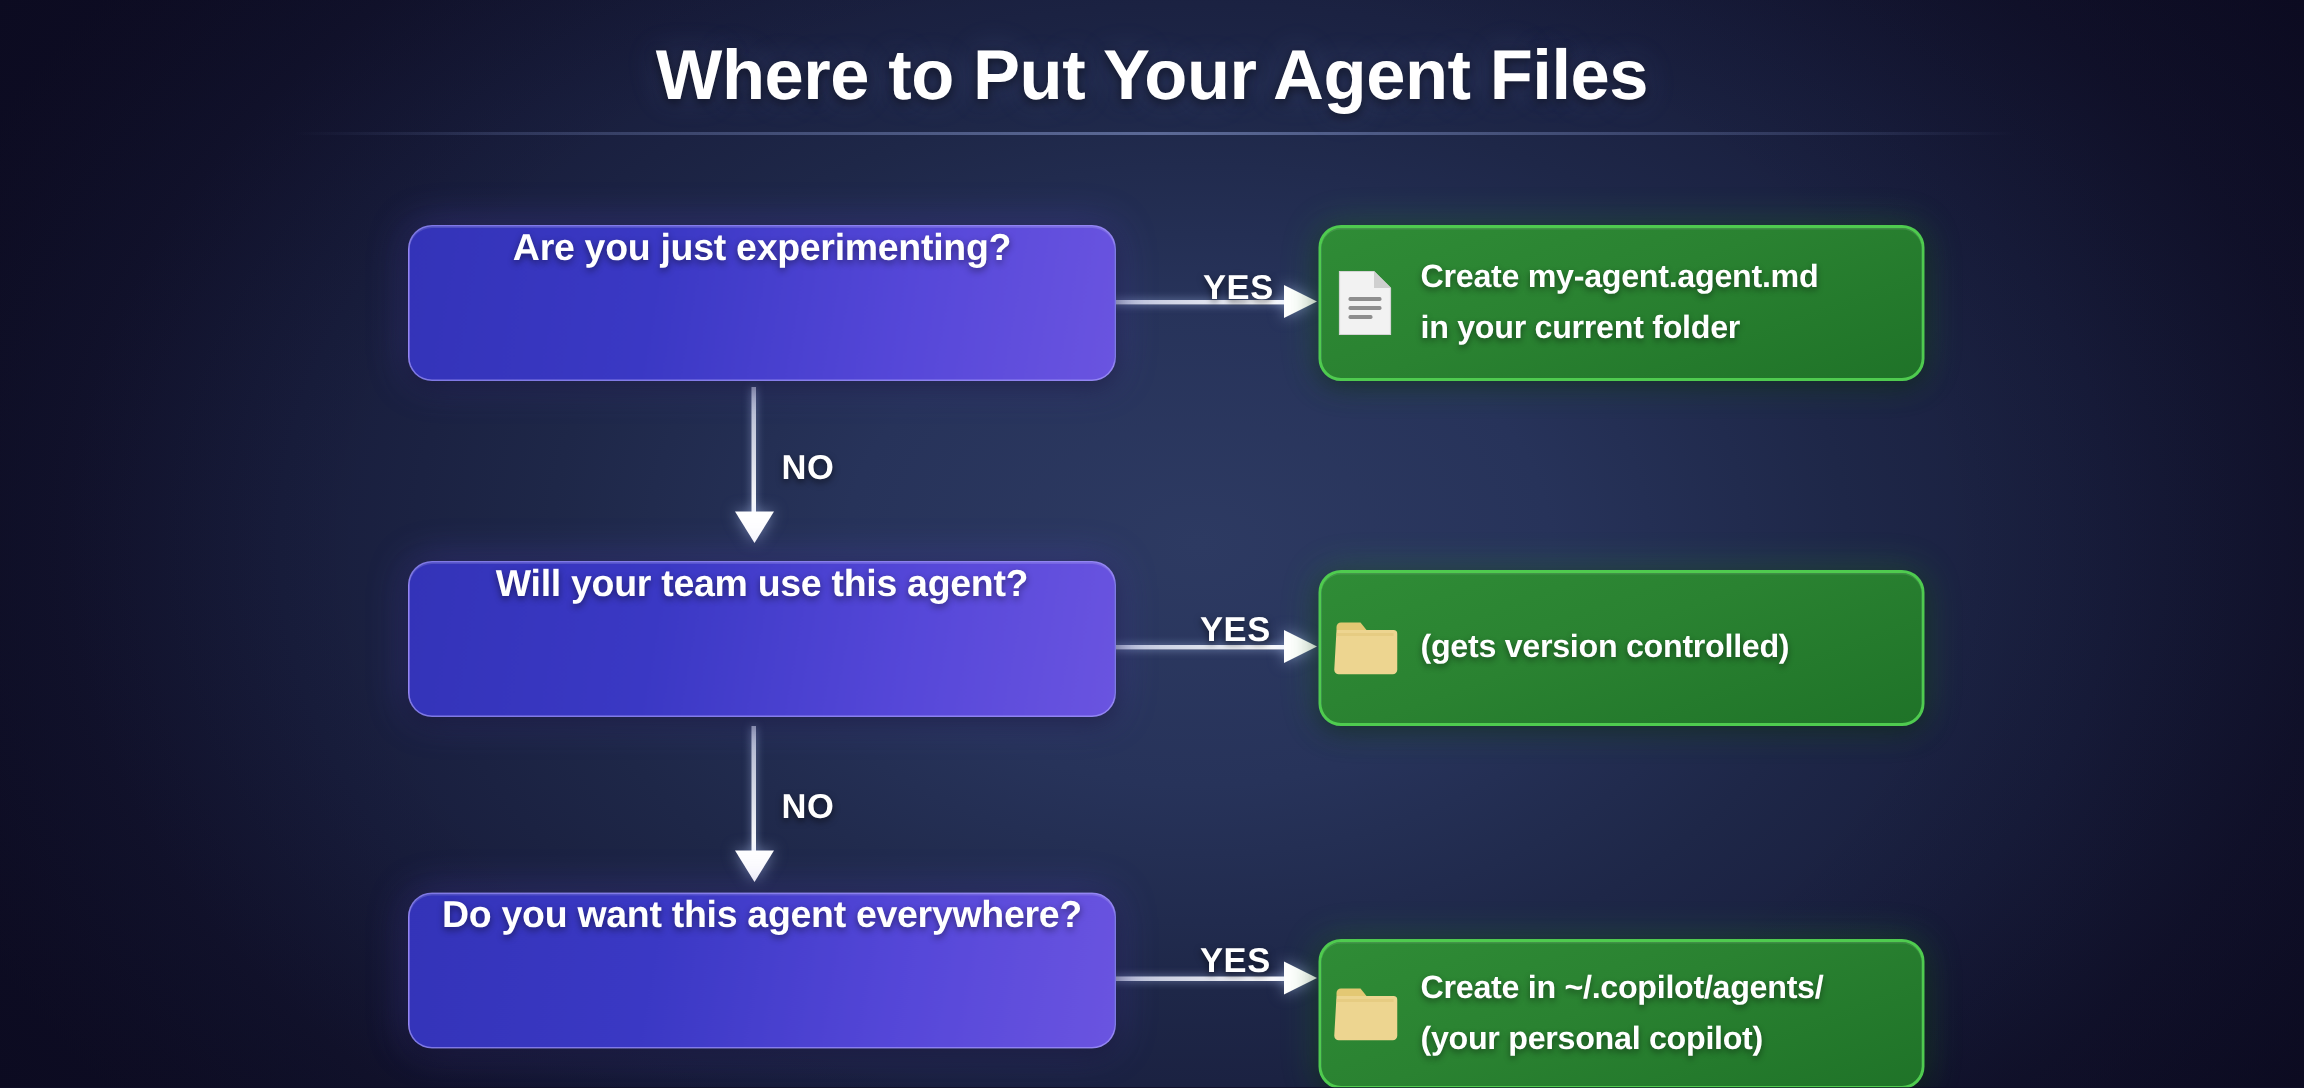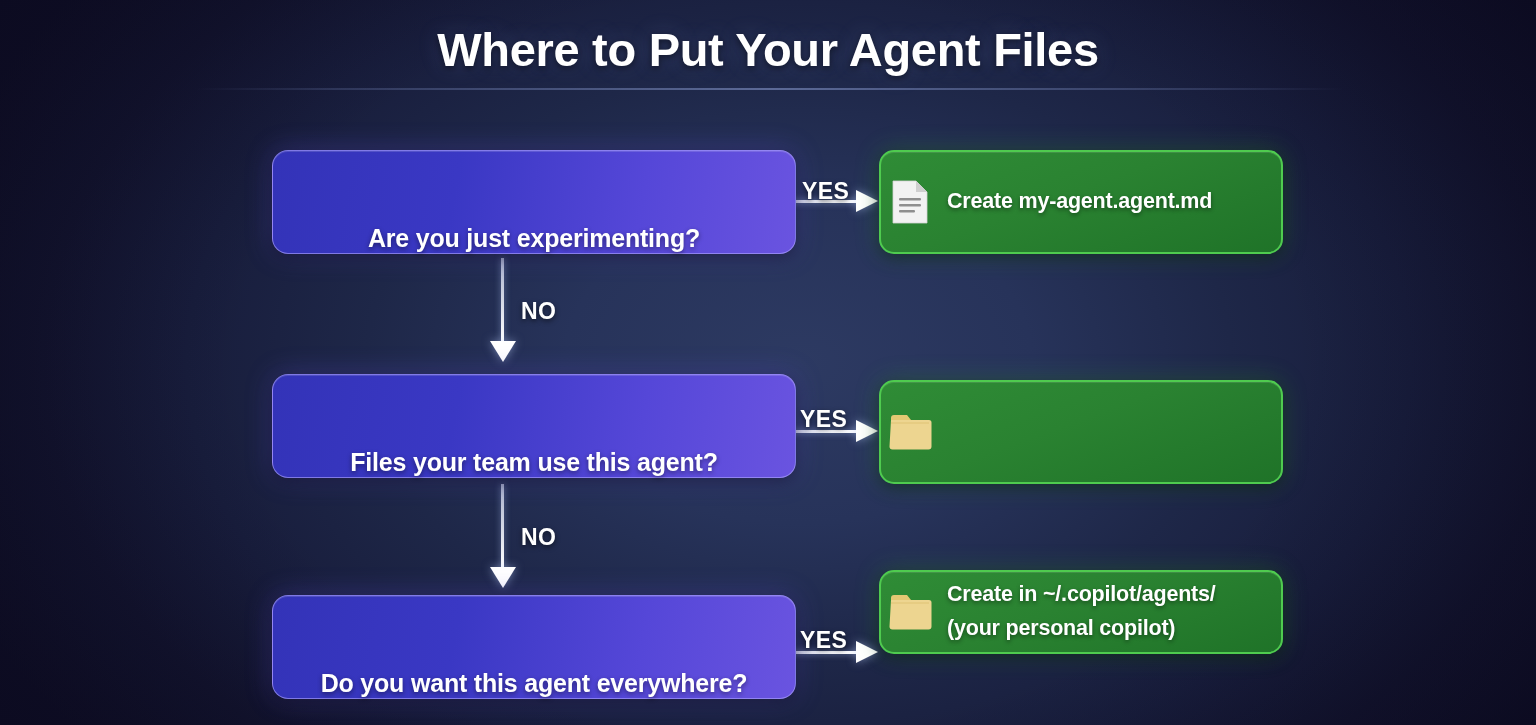--- a/index.html
+++ b/index.html
@@ -65,7 +65,7 @@
   .decision {
     position: absolute;
     left: 272px;
-    width: 524px;
+    width: 472px;
     height: 104px;
     border-radius: 16px;
     background: linear-gradient(100deg, #3333b8 0%, #3a38c4 35%, #5547d8 70%, #6a54e0 100%);
@@ -75,7 +75,7 @@
       0 0 26px rgba(98,86,220,0.40),
       inset 0 1px 0 rgba(255,255,255,0.14);
     display: flex;
-    align-items: flex-end;
+    align-items: flex-start;
     justify-content: center;
     z-index: 3;
   }

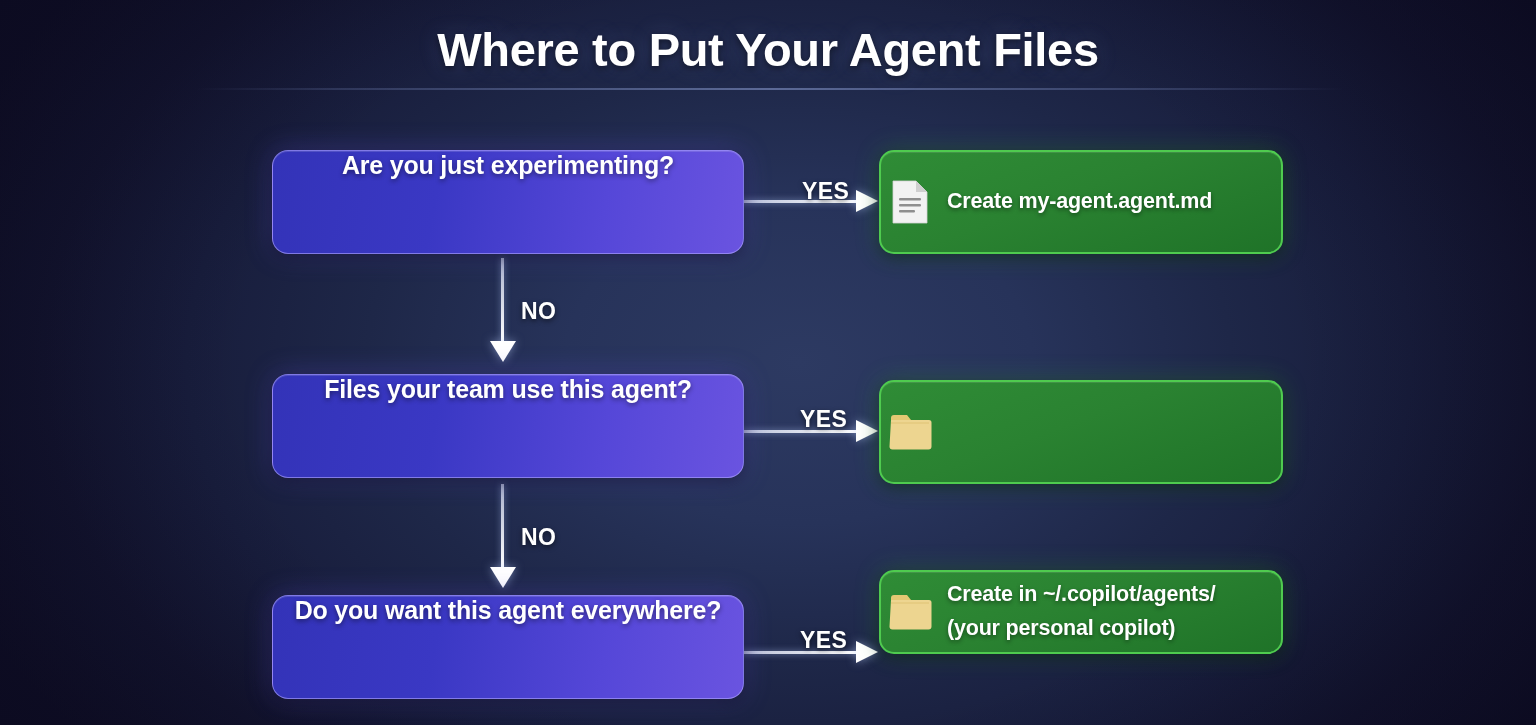--- a/index.html
+++ b/index.html
@@ -229,6 +229,7 @@
     </div>
     <div class="action-text">
       <div>Create my-agent.agent.md</div>
+      <div>in your current folder</div>
     </div>
   </div>
 

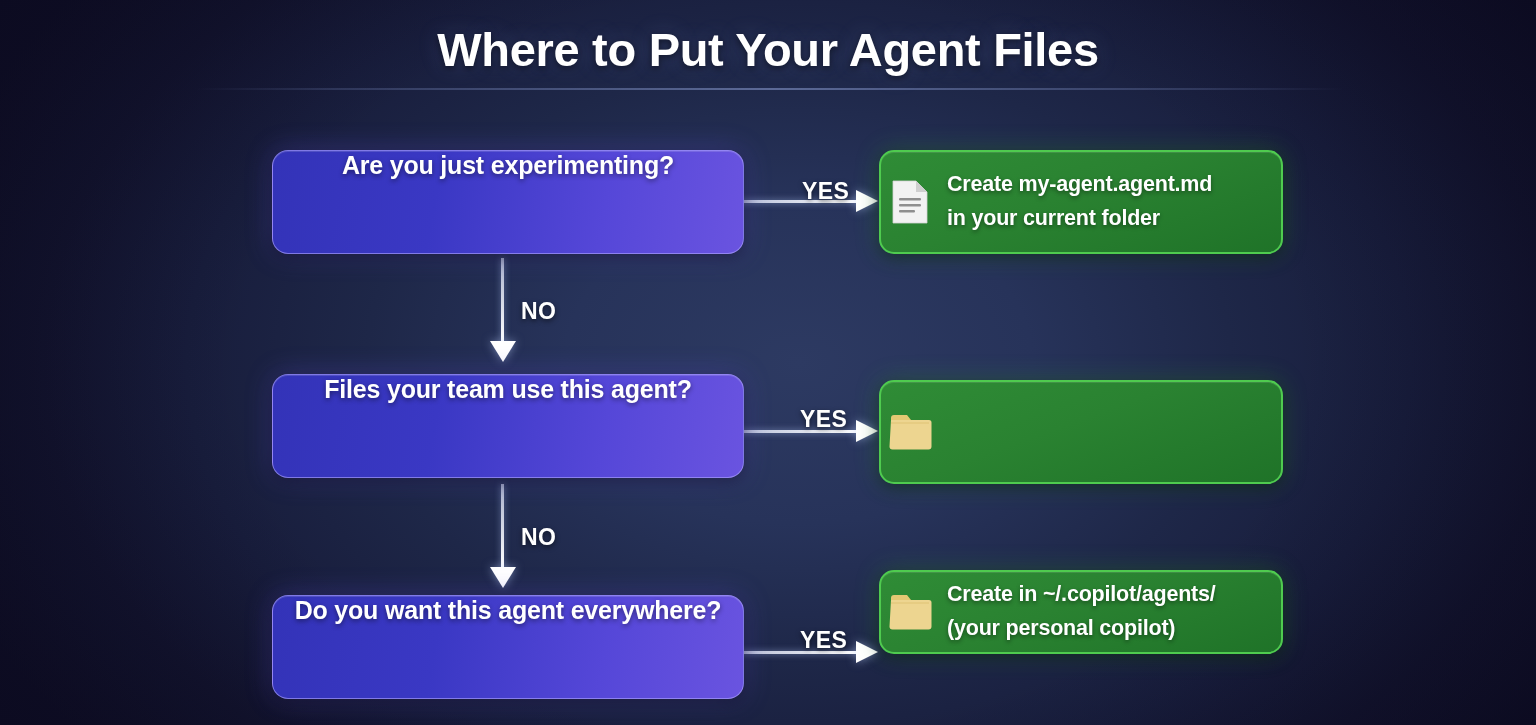--- a/index.html
+++ b/index.html
@@ -240,7 +240,7 @@
   <div class="arrow-label-no" style="left:521px; top:298px;">NO</div>
 
   <div class="decision" id="decision-1">
-    <span class="dlabel">Files your team use this agent?</span>
+    <span class="dlabel">Will your team use this agent?</span>
   </div>
 
   <div class="arrow-h" style="left:732px; top:420px; width:146px;">

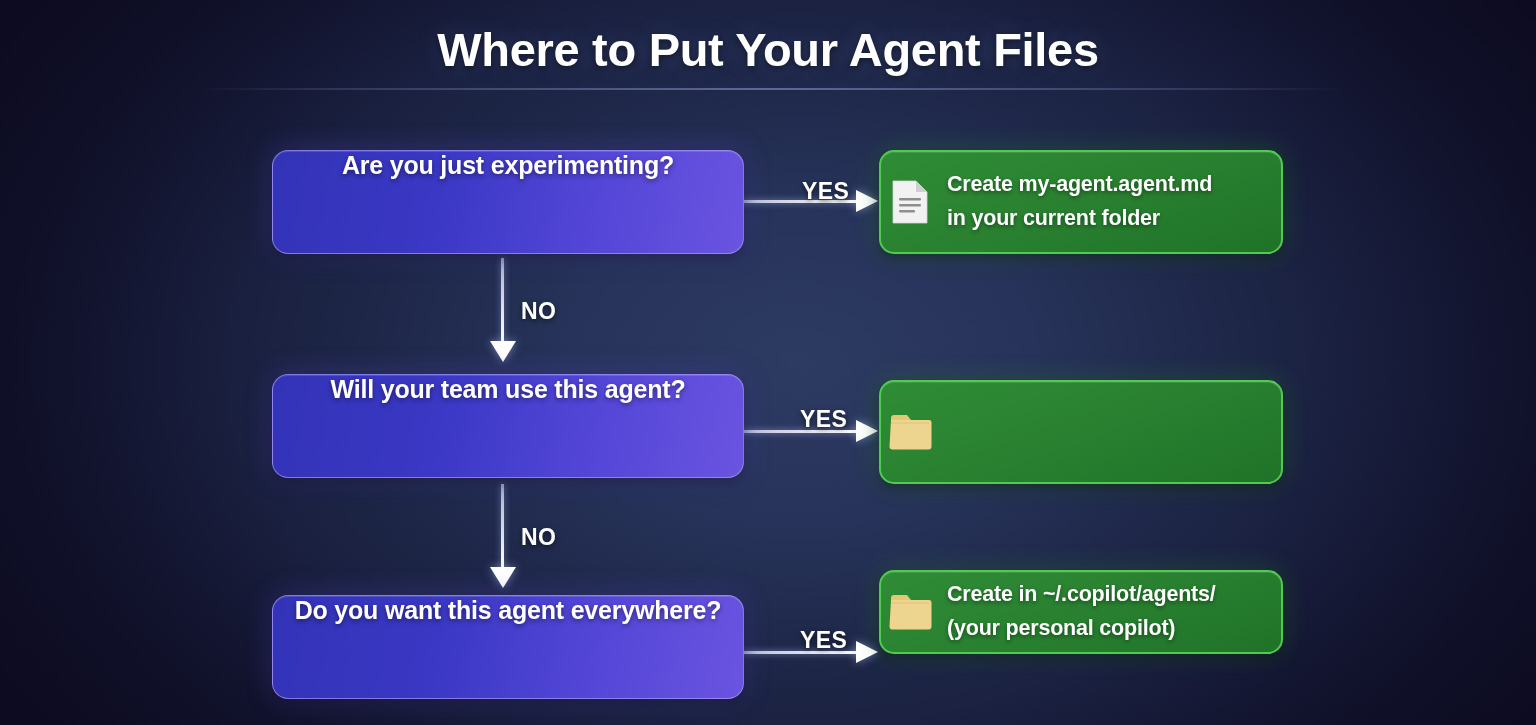--- a/index.html
+++ b/index.html
@@ -258,6 +258,7 @@
       </svg>
     </div>
     <div class="action-text">
+      <div>(gets version controlled)</div>
     </div>
   </div>
 

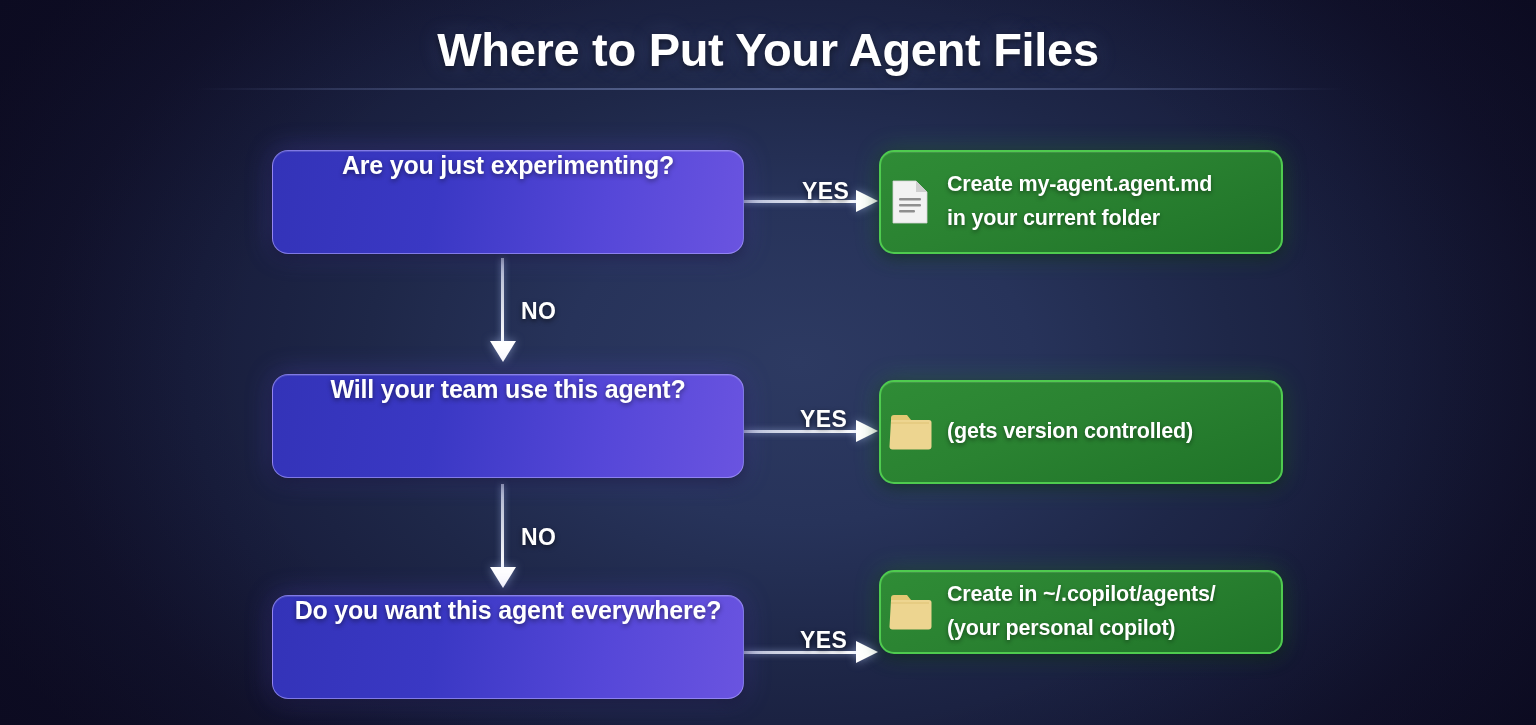--- a/index.html
+++ b/index.html
@@ -111,7 +111,7 @@
   }
   #action-0 { top: 150px; height: 104px; }
   #action-1 { top: 380px; height: 104px; }
-  #action-2 { top: 570px; height: 84px; }
+  #action-2 { top: 626px; height: 100px; }
 
   .action-icon {
     flex: 0 0 auto;

